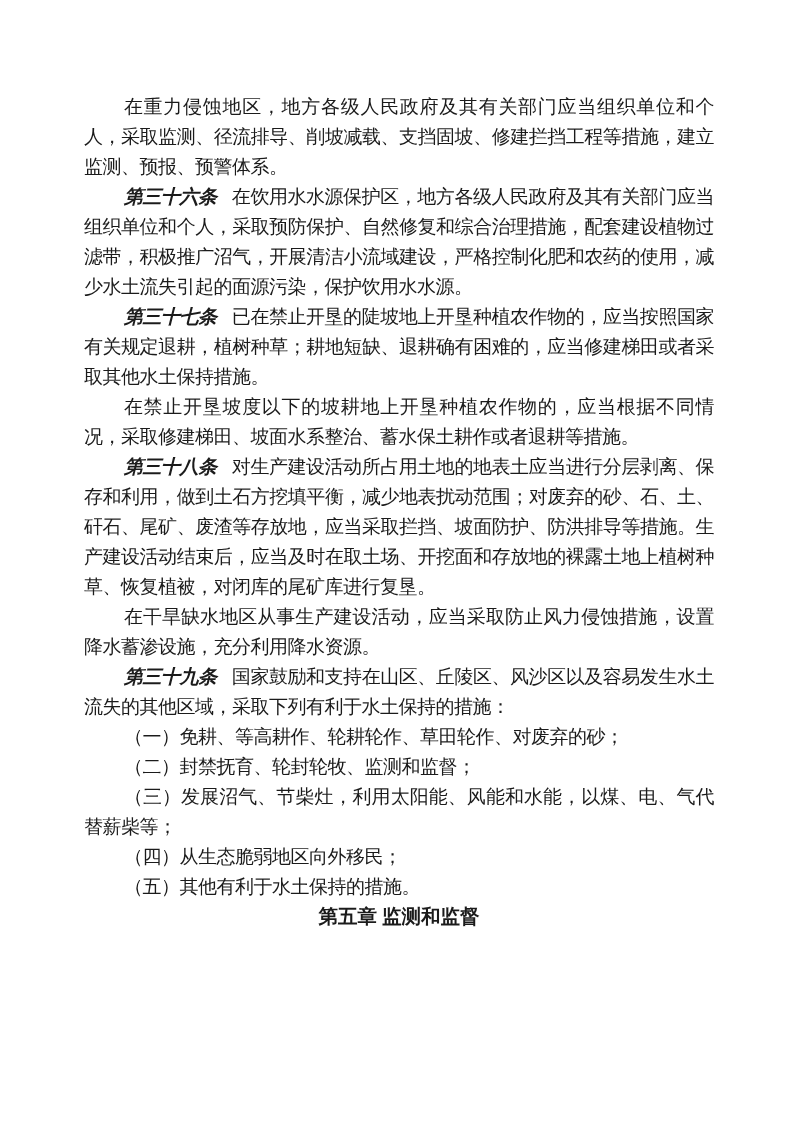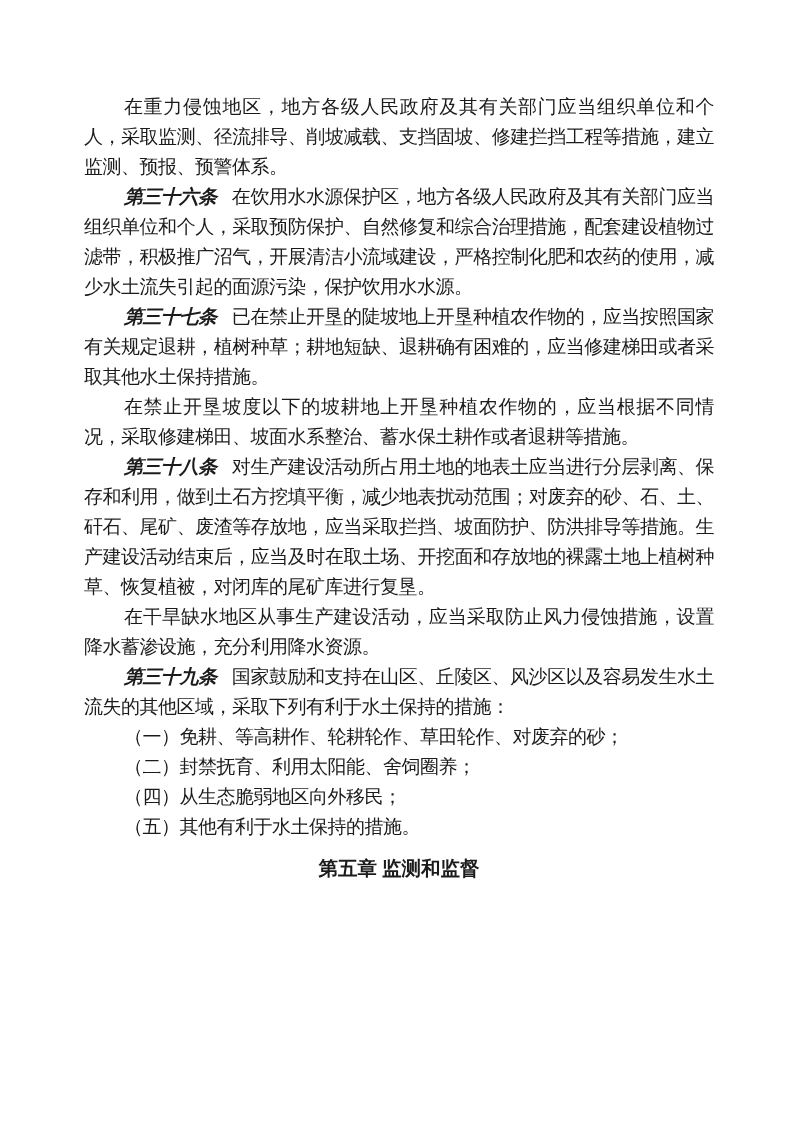--- a/index.html
+++ b/index.html
@@ -62,7 +62,7 @@
 
   <p class="para"><span>（一）免耕、等高耕作、轮耕轮作、草田轮作、对废弃的砂；</span></p>
 
-  <p class="para"><span>（二）封禁抚育、利用太阳能、舍饲圈养；</span></p>
+  <p class="para"><span>（二）封禁抚育、轮封轮牧、监测和监督；</span></p>
 
 
   <p class="para"><span>（四）从生态脆弱地区向外移民；</span></p>

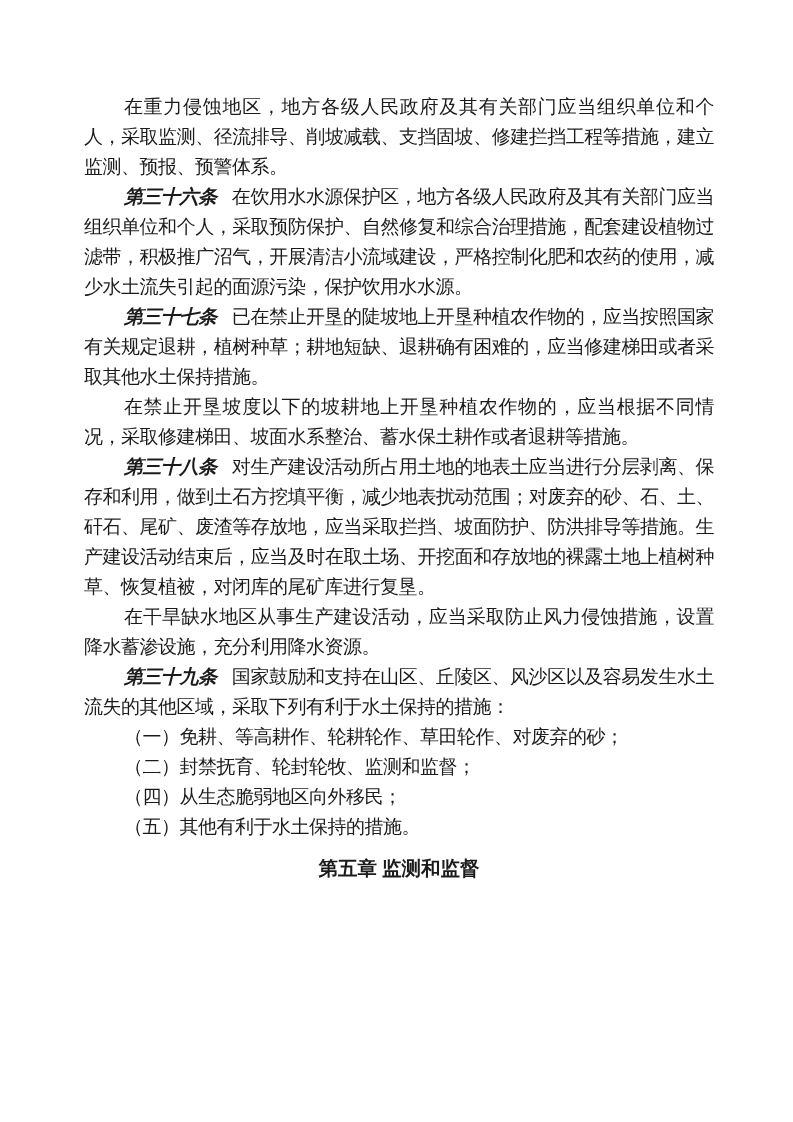--- a/index.html
+++ b/index.html
@@ -64,6 +64,7 @@
 
   <p class="para"><span>（二）封禁抚育、轮封轮牧、监测和监督；</span></p>
 
+  <p class="para"><span>（三）发展沼气、节柴灶，利用太阳能、风能和水能，以煤、电、气代替薪柴等；</span></p>
 
   <p class="para"><span>（四）从生态脆弱地区向外移民；</span></p>
 

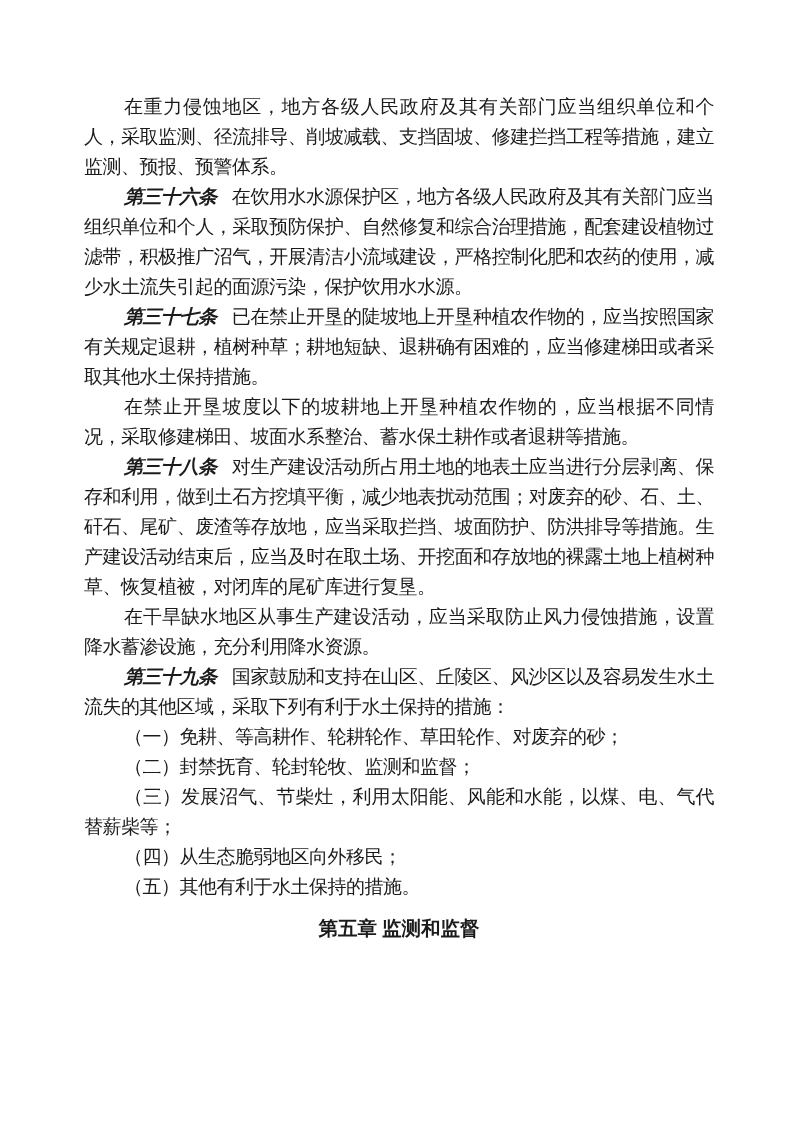--- a/index.html
+++ b/index.html
@@ -32,7 +32,7 @@
     font-style: italic;
   }
   .chapter {
-    margin: 12px;
+    margin: 0;
     font-size: 19.5px;
     line-height: 30px;
     font-weight: bold;

